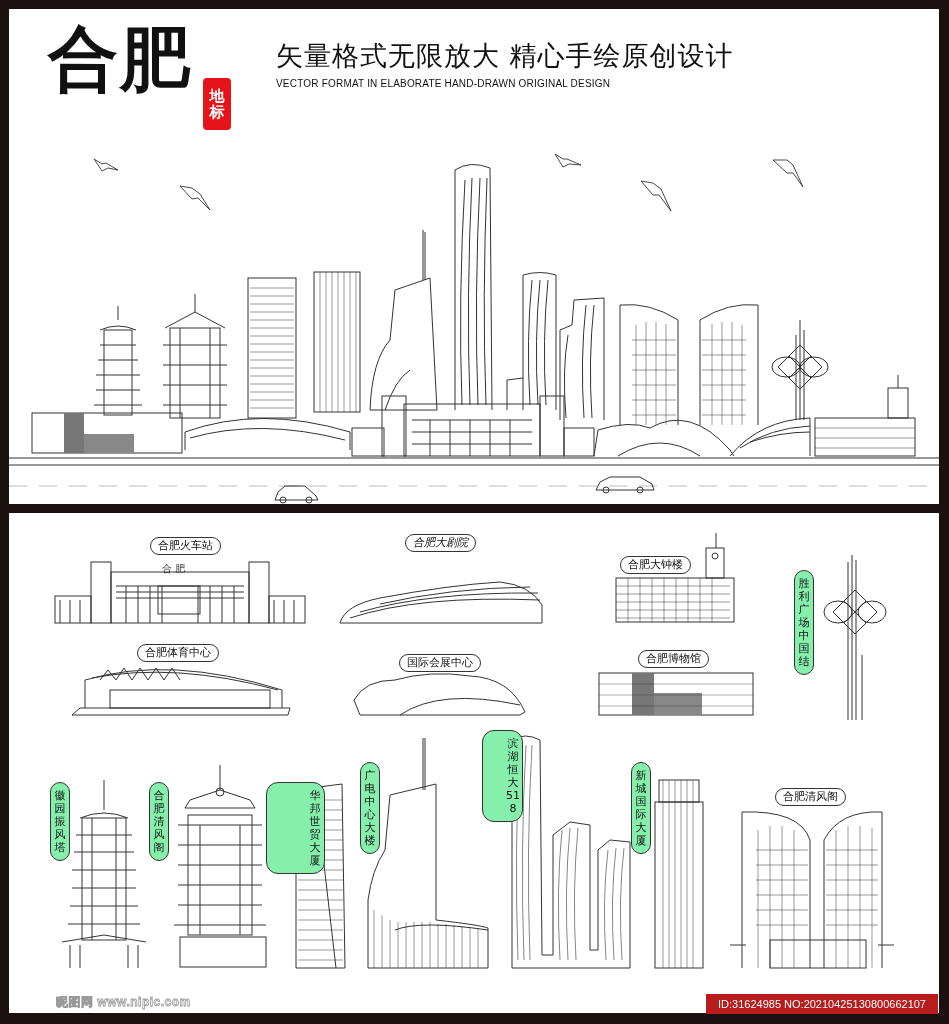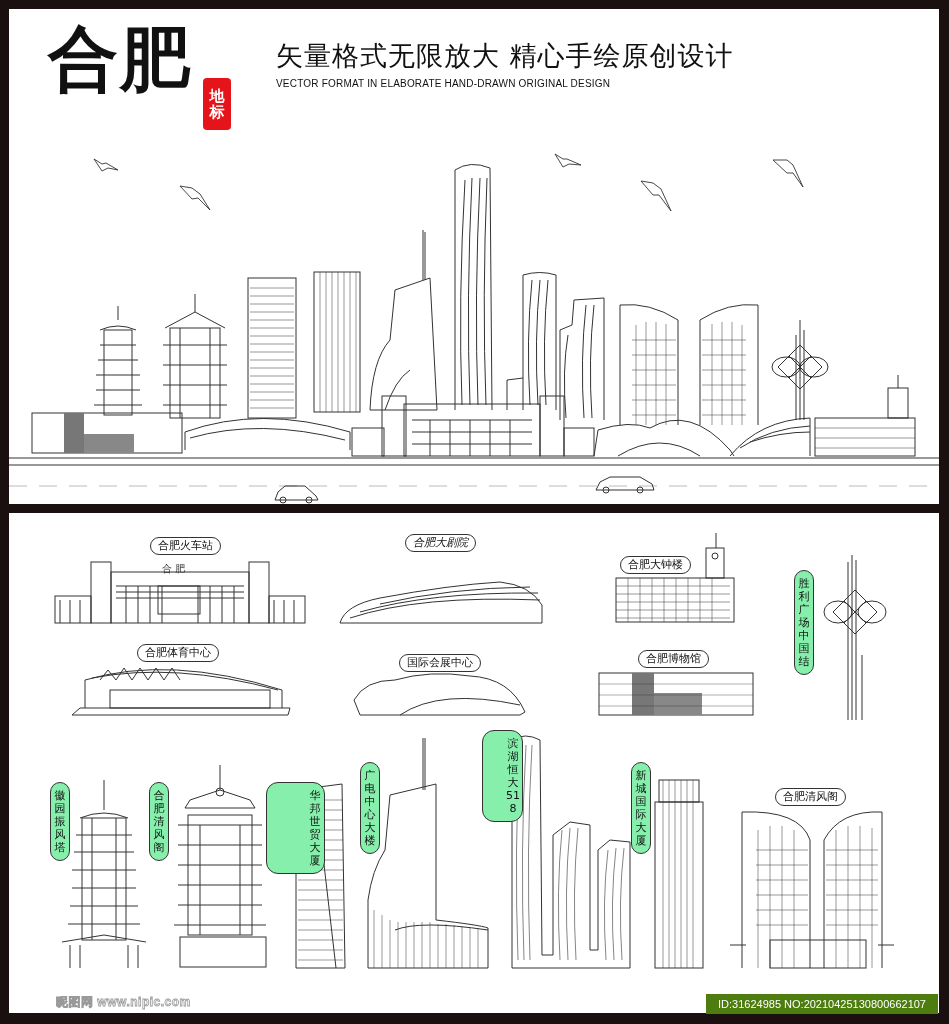--- a/index.html
+++ b/index.html
@@ -16,7 +16,7 @@
   .lbl{position:absolute;border:1.2px solid #333;border-radius:12px;background:#fff;color:#111;font-size:11px;white-space:nowrap;padding:1px 7px;line-height:14px;}
   .vlbl{position:absolute;border:1.2px solid #333;border-radius:12px;background:#86efac;color:#111;font-size:11px;width:14px;padding:6px 2px;line-height:13px;text-align:center;word-break:break-all;}
   .wm-left{position:absolute;left:12px;top:994px;font-size:12px;color:#fff;-webkit-text-stroke:0.8px #999;font-weight:bold;letter-spacing:0.5px;font-family:"Liberation Sans",sans-serif;margin-left:44px;}
-  .wm-right{position:absolute;left:706px;top:994px;width:232px;height:20px;background:#4d7c0f;color:#fff;font-size:11px;line-height:20px;text-align:center;font-family:"Liberation Sans",sans-serif;}
+  .wm-right{position:absolute;left:706px;top:994px;width:232px;height:20px;background:#b91c1c;color:#fff;font-size:11px;line-height:20px;text-align:center;font-family:"Liberation Sans",sans-serif;}
 </style>
 </head>
 <body>

